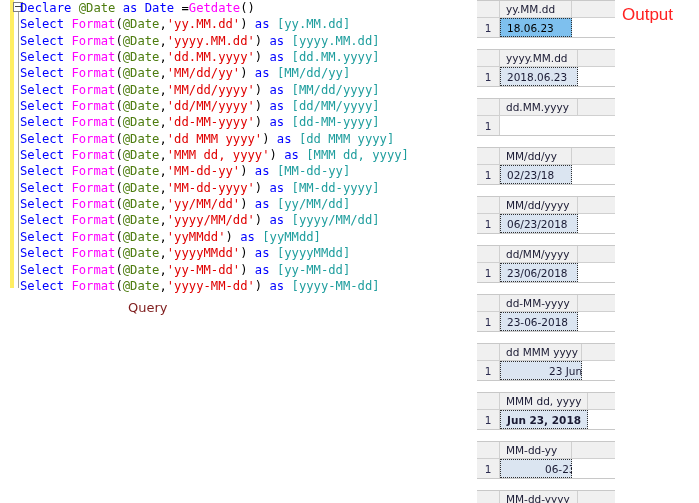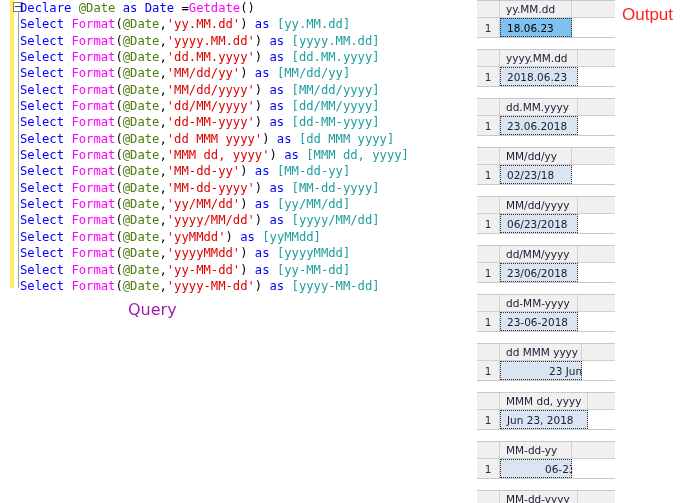--- a/index.html
+++ b/index.html
@@ -250,7 +250,6 @@
         </div>
         <div class="grid-row grid-body">
           <div class="cell-rownum">1</div>
-          <div class="cell-val" style="width: 78px; flex: 0 0 78px;">23.06.2018</div>
           <div class="cell-val spacer"></div>
         </div>
       </div>

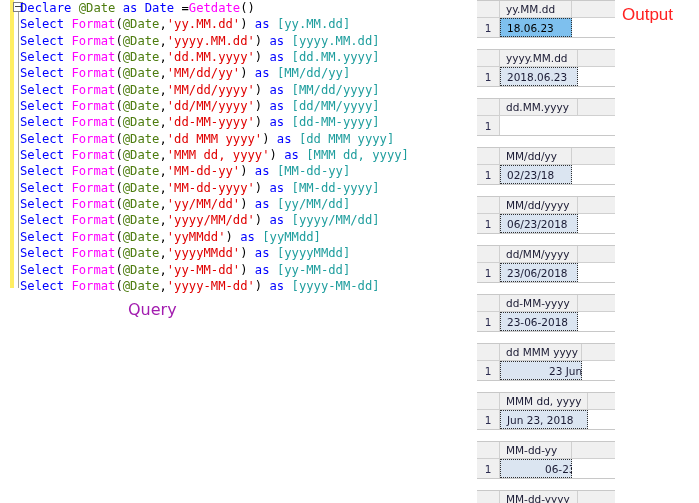--- a/index.html
+++ b/index.html
@@ -85,8 +85,8 @@
     left: 128px;
     top: 300px;
     font-family: "DejaVu Sans", sans-serif;
-    font-size: 16px;
-    color: #a21caf;
+    font-size: 13px;
+    color: #7f1d1d;
   }
 
   

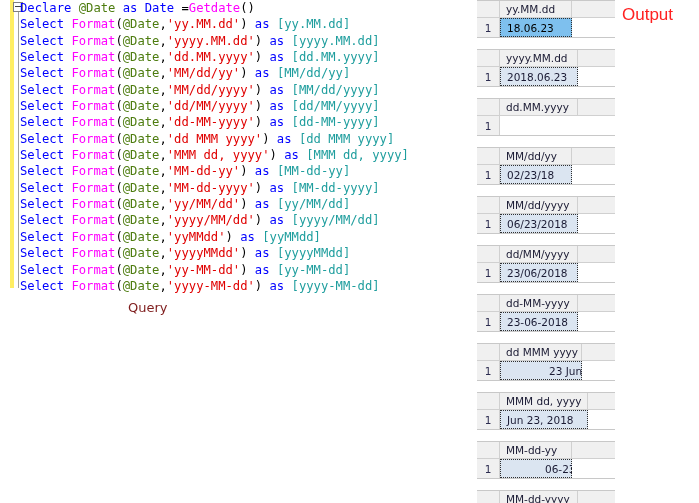--- a/index.html
+++ b/index.html
@@ -321,7 +321,7 @@
         </div>
         <div class="grid-row grid-body">
           <div class="cell-rownum">1</div>
-          <div class="cell-val" style="width: 88px; flex: 0 0 88px;">Jun 23, 2018</div>
+          <div class="cell-val" style="width: 88px; flex: 0 0 88px; font-weight: bold;">Jun 23, 2018</div>
           <div class="cell-val spacer"></div>
         </div>
       </div>

